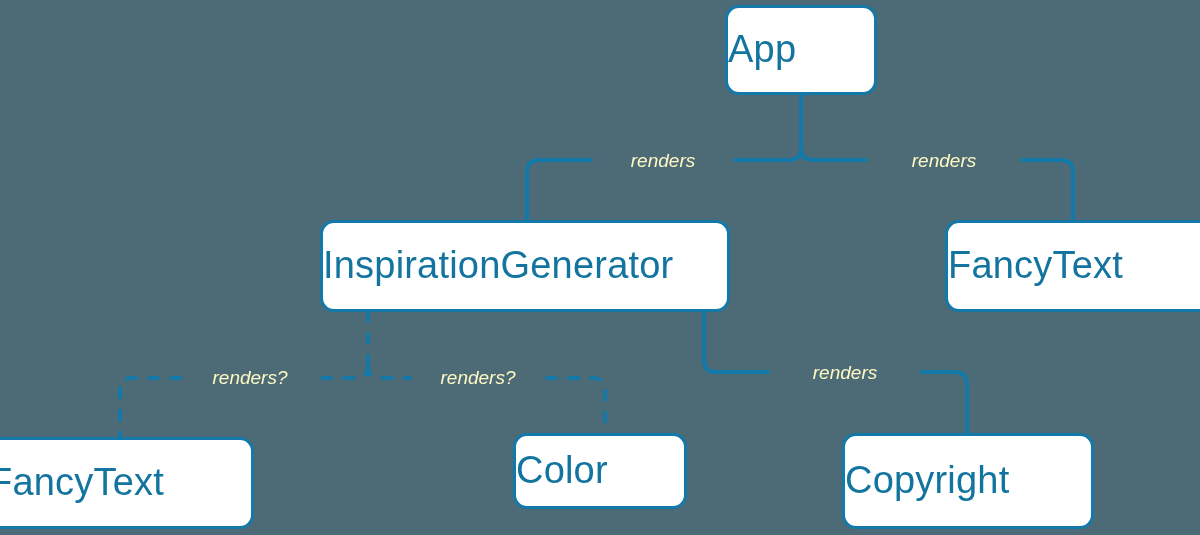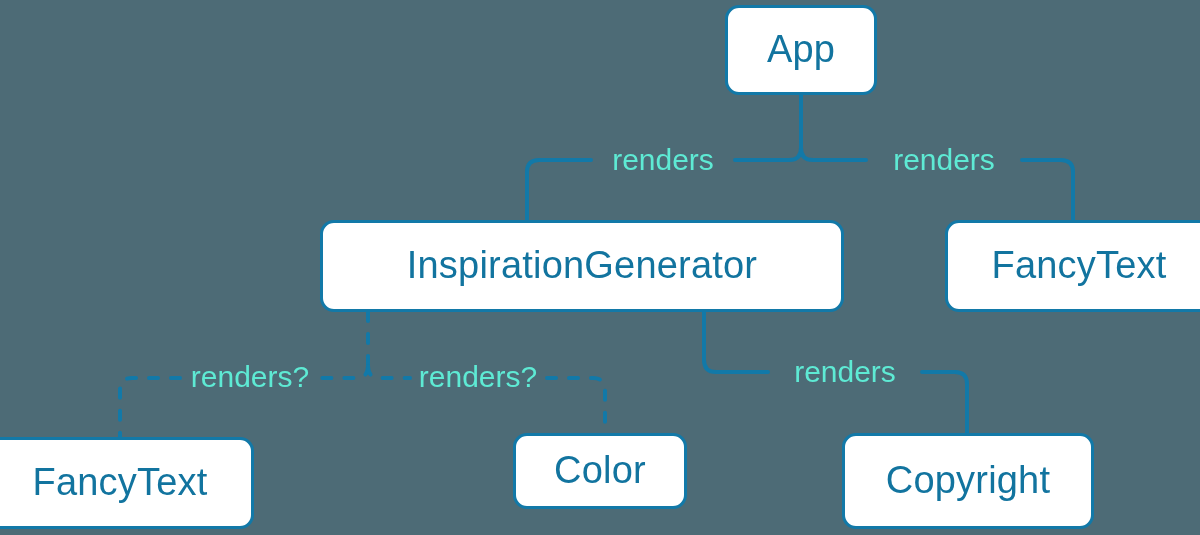--- a/index.html
+++ b/index.html
@@ -38,7 +38,7 @@
     box-sizing: border-box;
     display: flex;
     align-items: center;
-    justify-content: center;
+    justify-content: flex-start;
     color: #12749f;
     font-size: 38px;
     font-weight: 400;

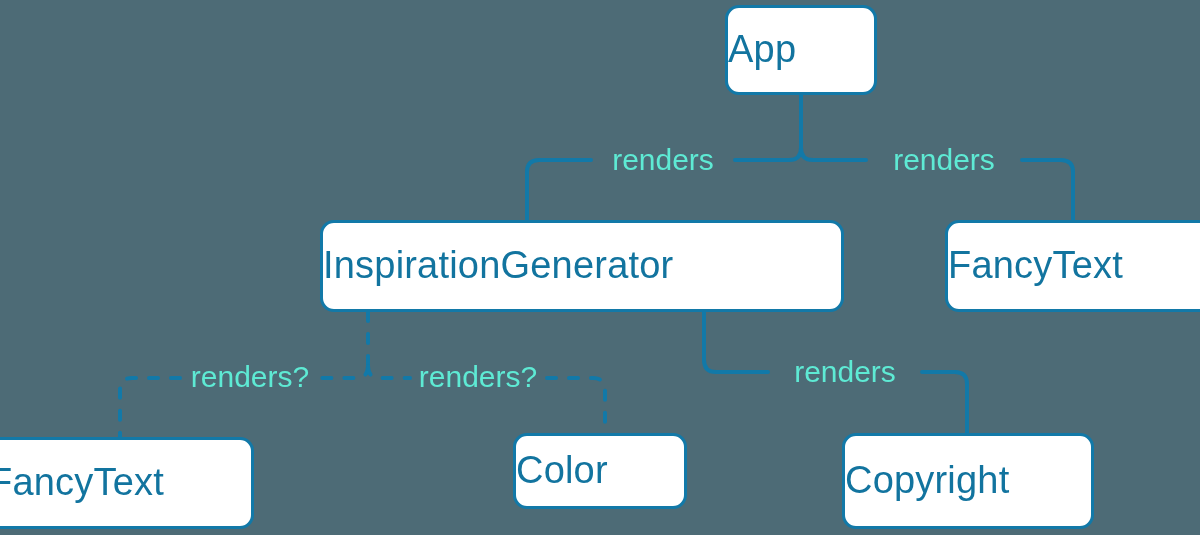--- a/index.html
+++ b/index.html
@@ -52,12 +52,13 @@
   }
   .edge-label {
     position: absolute;
-    color: #5eead4;
-    font-size: 30px;
+    color: #fef9c3;
+    font-size: 19px;
     font-weight: 400;
     white-space: nowrap;
     transform: translate(-50%, -50%);
     line-height: 1;
+    font-style: italic;
   }
   
   #node-app          { left: 725px;  top: 5px;   width: 152px; height: 90px; }

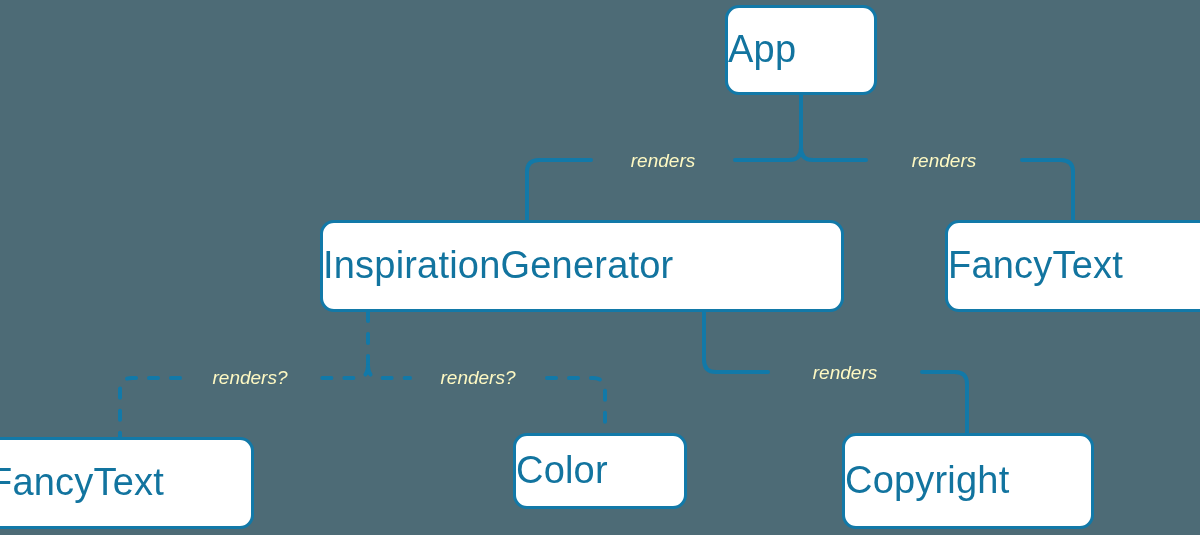--- a/index.html
+++ b/index.html
@@ -62,7 +62,7 @@
   }
   
   #node-app          { left: 725px;  top: 5px;   width: 152px; height: 90px; }
-  #node-inspiration  { left: 320px;  top: 220px; width: 524px; height: 92px; }
+  #node-inspiration  { left: 320px;  top: 220px; width: 410px; height: 92px; }
   #node-fancytext-right { left: 945px; top: 220px; width: 268px; height: 92px; }
   #node-fancytext-left  { left: -14px; top: 437px; width: 268px; height: 92px; }
   #node-color        { left: 513px;  top: 433px; width: 174px; height: 76px; }

